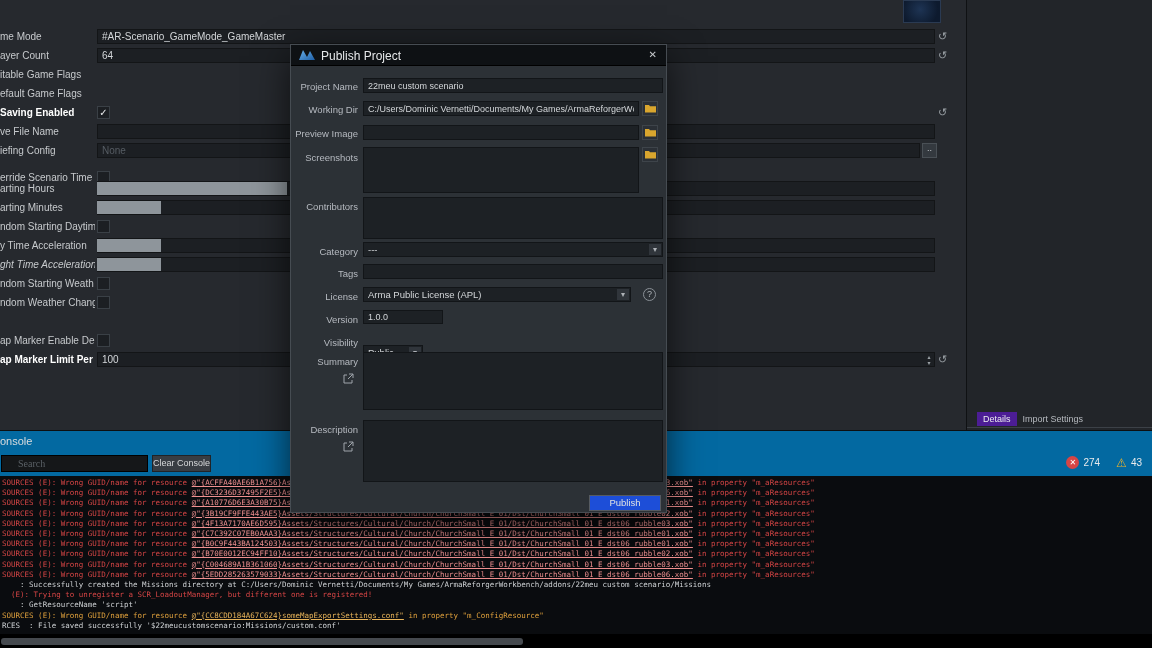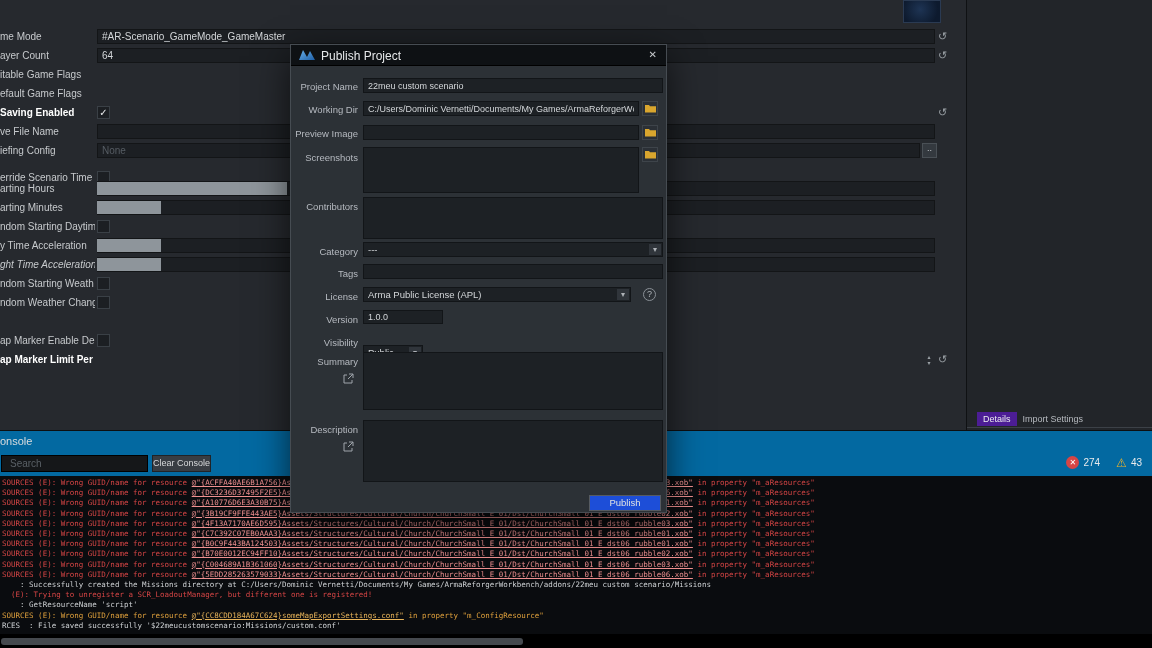--- a/index.html
+++ b/index.html
@@ -171,6 +171,7 @@
       </div>
       <div class="prow" style="top: 337px;">
         <div class="plabel bold">ap Marker Limit Per</div>
+        <div class="pfield">100</div>
         <div class="pspin">
           <div>▴</div>
           <div>▾</div>

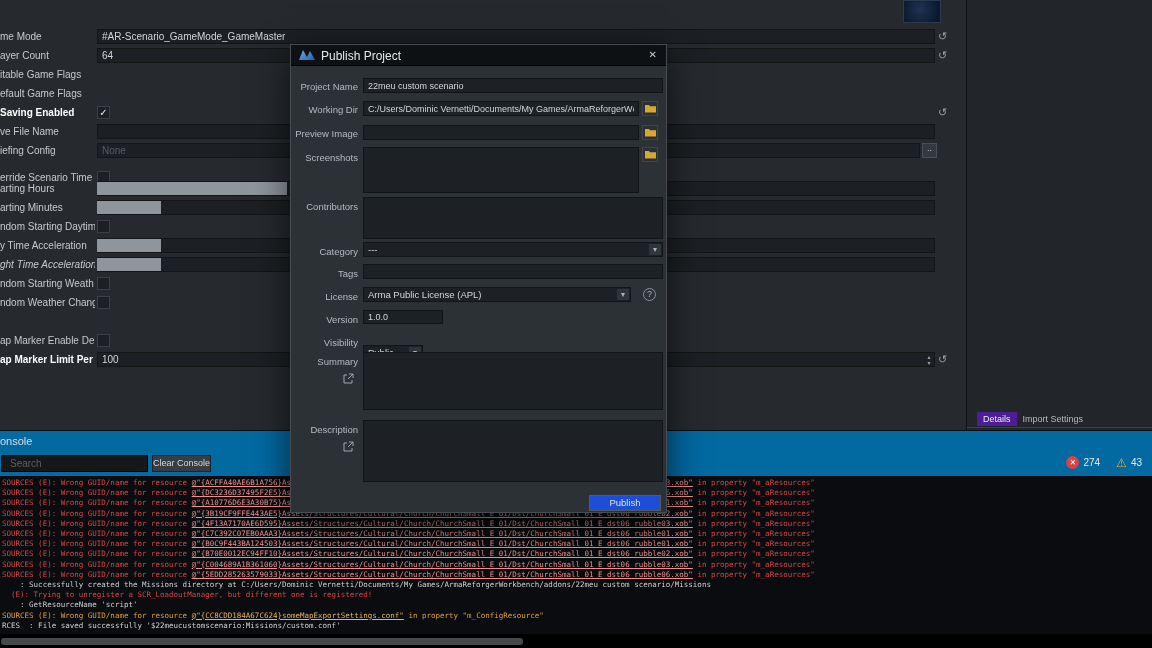--- a/index.html
+++ b/index.html
@@ -45,7 +45,7 @@
   .console{position:absolute;left:0;top:430px;width:1152px;height:204px;background:#0369a1;border-top:1px solid #0d0f11}
   .console-title{position:absolute;left:0;top:4px;font-size:11px;color:#dadcde}
   .console-search{position:absolute;left:1px;top:24px;width:147px;height:17px;background:#151719;border:1px solid #000;
-    color:#d0d3d6;font-size:10px;padding:0 8px;font-family:Liberation Sans, sans-serif}
+    color:#d0d3d6;font-size:10px;padding:0 16px;font-family:Liberation Serif, serif}
   .console-search::placeholder{color:#5a6066}
   .console-clear{position:absolute;left:152px;top:24px;width:59px;height:17px;background:#383d43;border:1px solid #202327;
     color:#d6d8da;font-size:9px;text-align:center;line-height:15px;white-space:nowrap;overflow:hidden}

